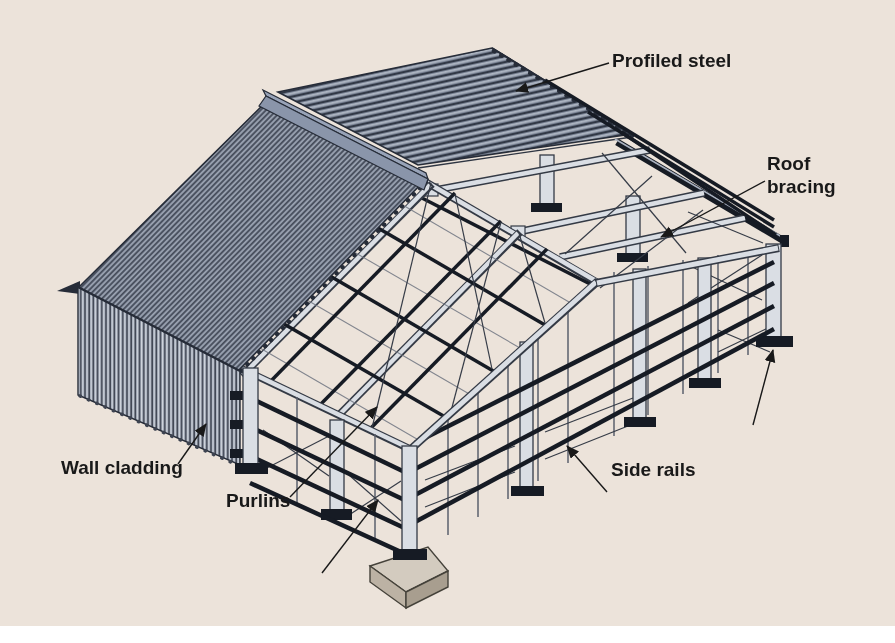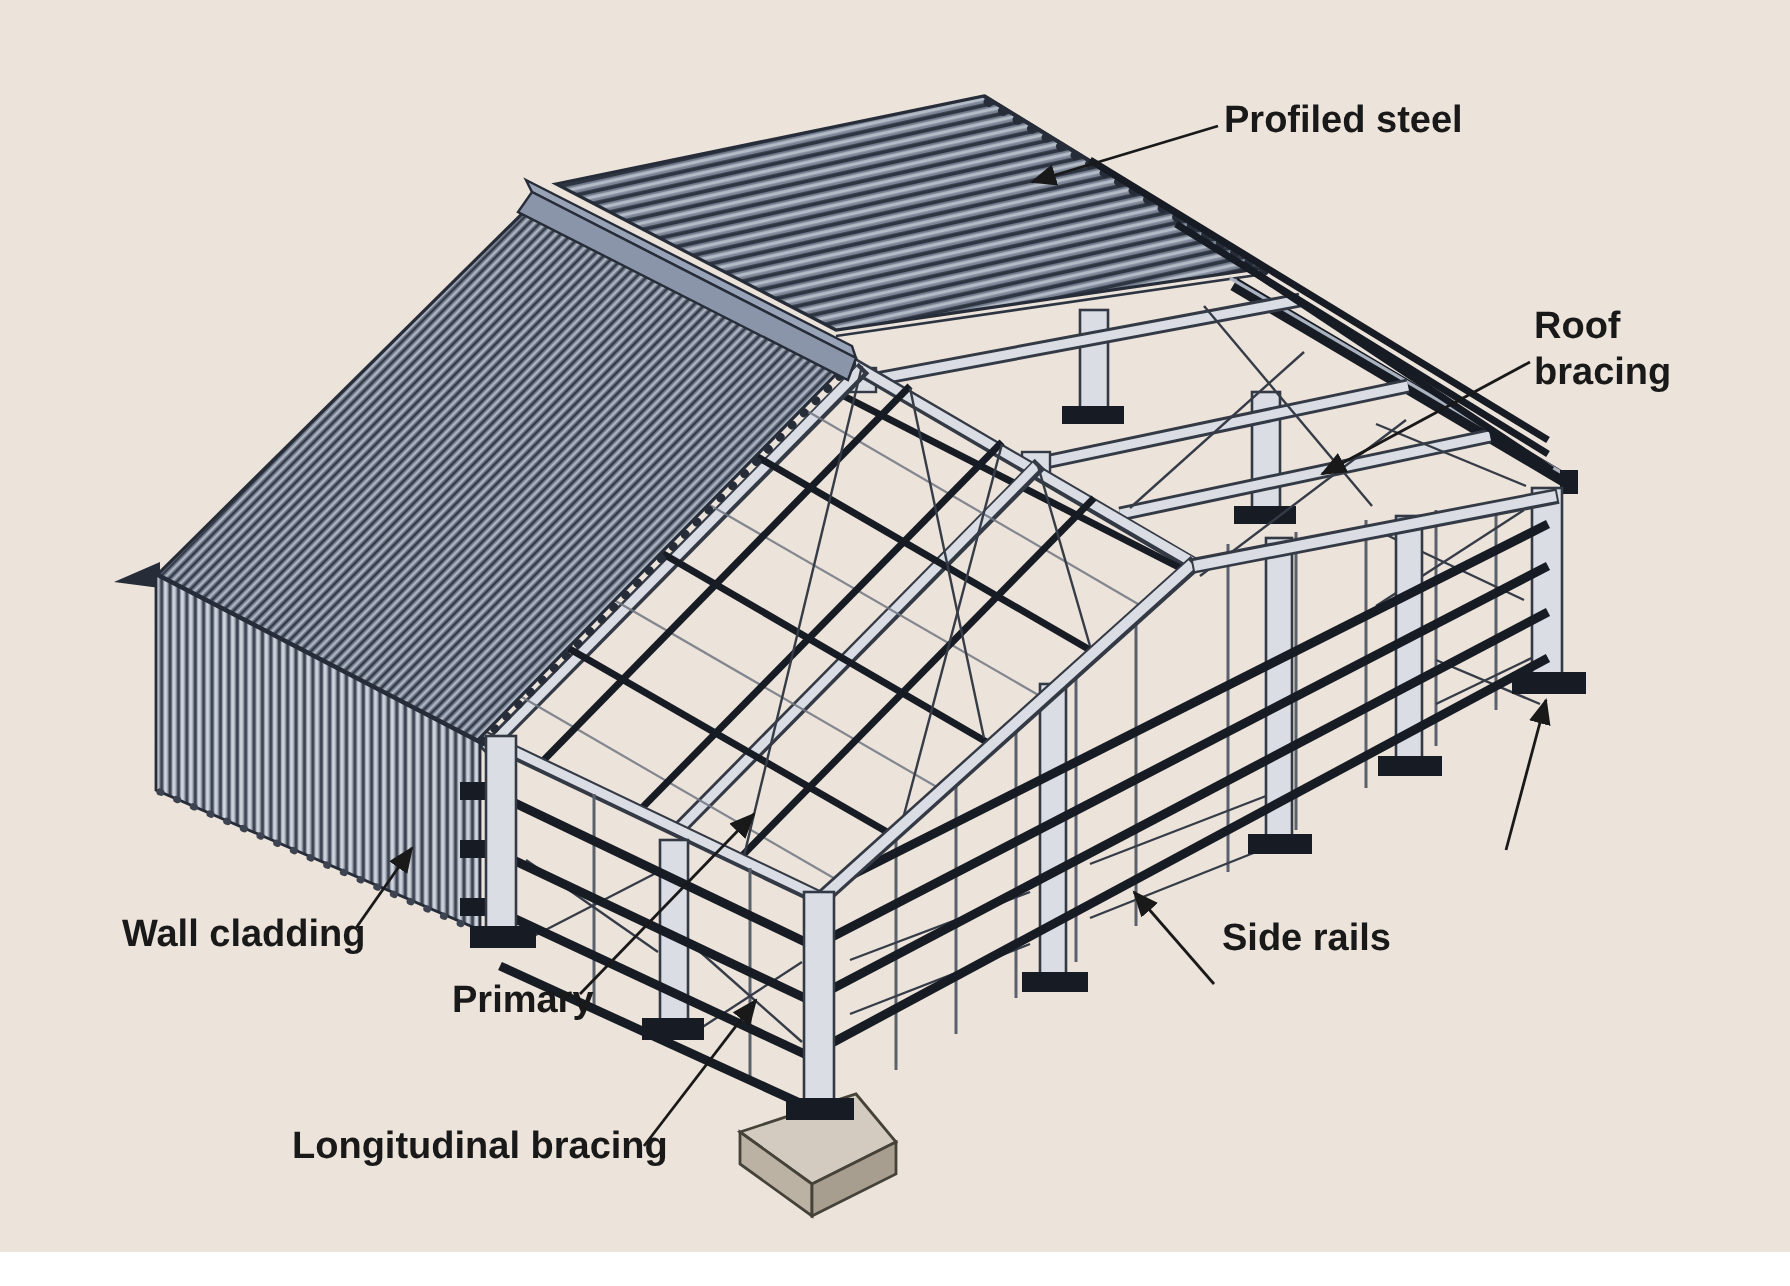--- a/index.html
+++ b/index.html
@@ -275,7 +275,7 @@
   </div>
 
   <div class="lbl" style="left:226px;top:489px;">
-    <div>Primary</div>
+    <div>Purlins</div>
   </div>
 
   <div class="lbl" style="left:146px;top:562px;">

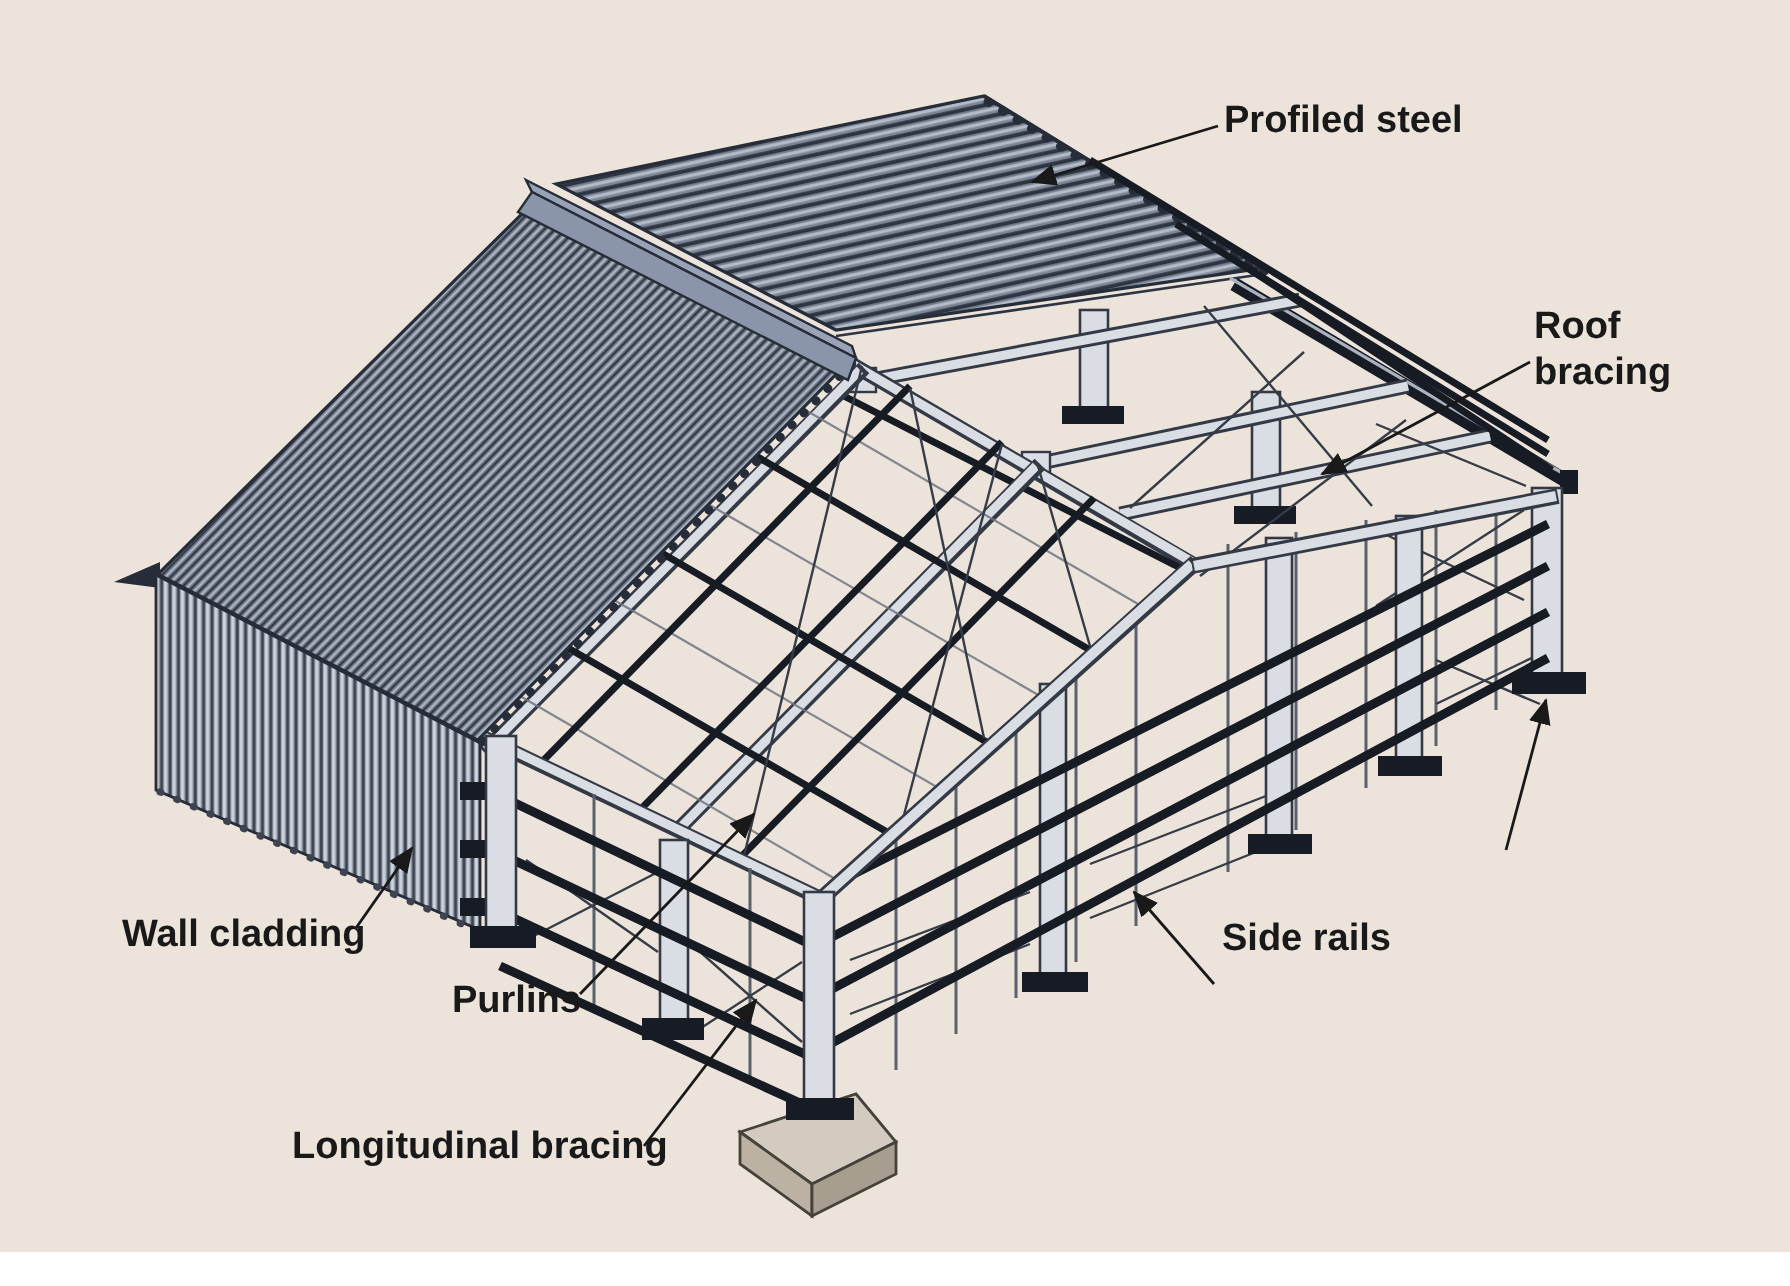--- a/index.html
+++ b/index.html
@@ -278,9 +278,6 @@
     <div>Purlins</div>
   </div>
 
-  <div class="lbl" style="left:146px;top:562px;">
-    <div>Longitudinal bracing</div>
-  </div>
 
   <div class="lbl" style="left:611px;top:458px;">
     <div>Side rails</div>

